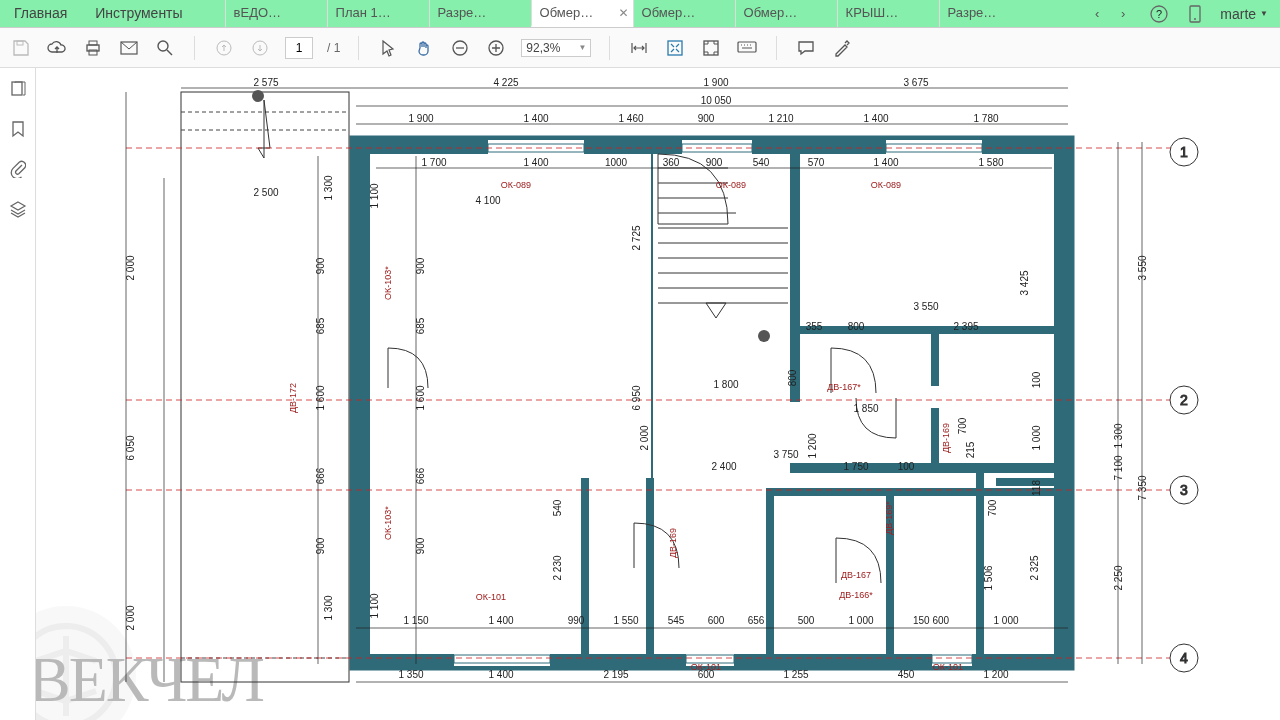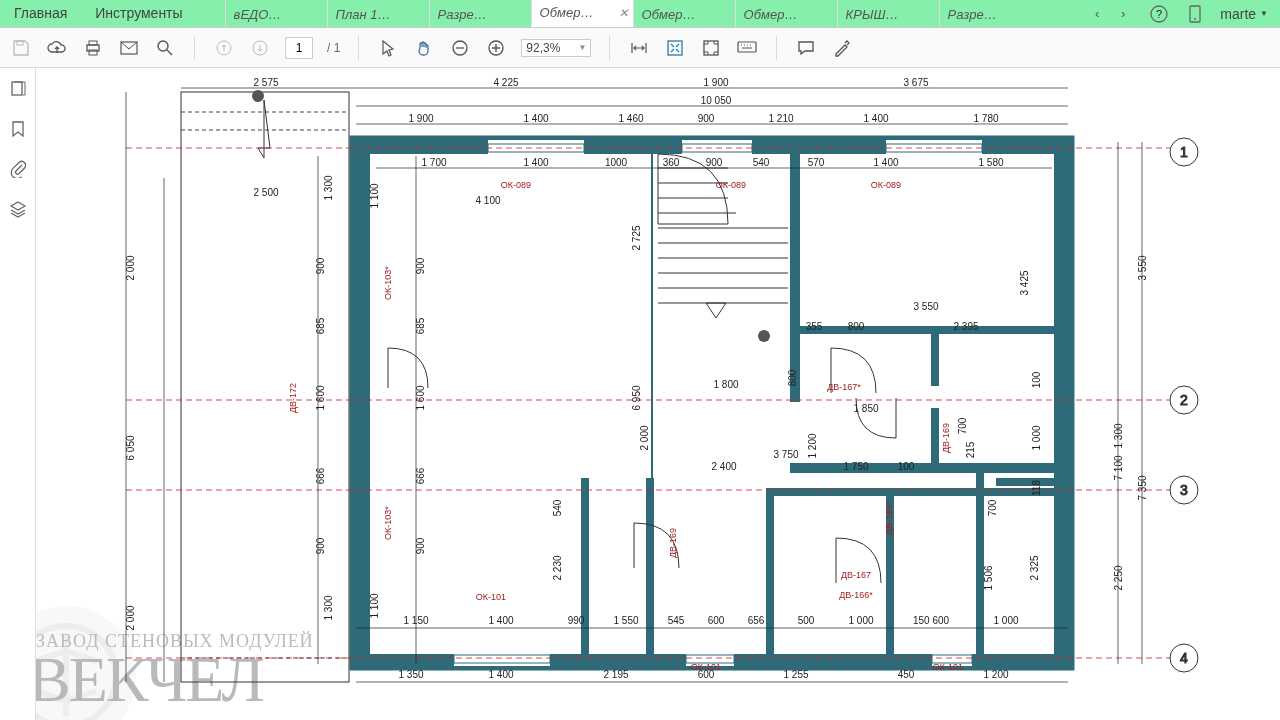--- a/index.html
+++ b/index.html
@@ -6,7 +6,7 @@
   body { font-family: -apple-system, "Segoe UI", Arial, sans-serif; font-size: 13px; color: #444; background: #fff; width: 1280px; height: 720px; overflow: hidden; position: relative; }
   .tabbar { height: 28px; display: flex; border-bottom: 1px solid #ccc; background: #86efac; }
   .maintab { padding: 5px 14px; font-size: 14px; color: #444; cursor: pointer; }
-  .doctab { flex: 0 0 102px; padding: 5px 8px; font-size: 13px; color: #555; border-left: 1px solid #ddd; display:flex; align-items:flex-end; white-space:nowrap; overflow:hidden; text-overflow:ellipsis; cursor:pointer; position:relative;font-style:italic; }
+  .doctab { flex: 0 0 102px; padding: 5px 8px; font-size: 13px; color: #555; border-left: 1px solid #ddd; display:flex; align-items:flex-start; white-space:nowrap; overflow:hidden; text-overflow:ellipsis; cursor:pointer; position:relative; }
   .doctab.active { background:#fff; border-bottom:2px solid #fff; }
   .doctab .close { position:absolute; right:4px; top:6px; font-size:12px; color:#888; }
   .doctab-label { overflow:hidden; text-overflow:ellipsis; white-space:nowrap; }

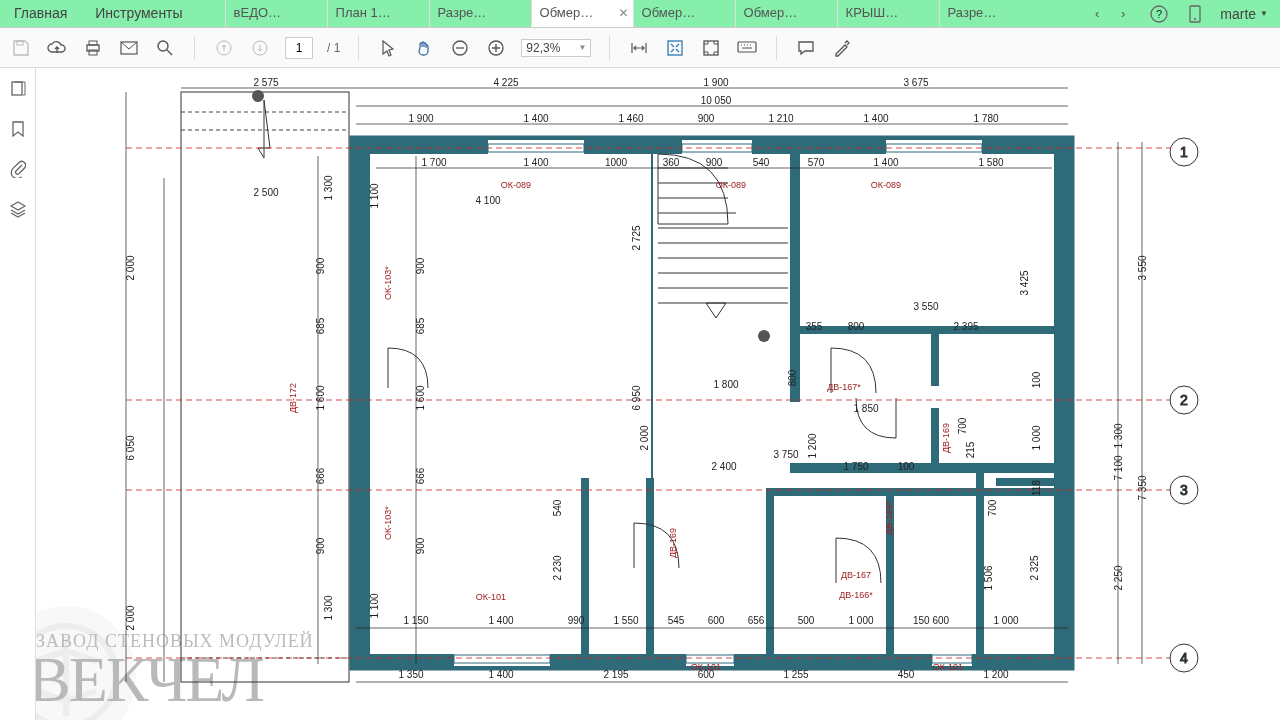--- a/index.html
+++ b/index.html
@@ -227,7 +227,6 @@
           <circle cx="60" cy="110" r="70" fill="#eee" opacity="0.4"></circle>
           <path d="M60 60a50 50 0 010 100 50 50 0 010-100M60 70v80M30 95l30-10 30 10M30 125l30 10 30-10" stroke="#e2e2e2" stroke-width="6" fill="none" opacity="0.5"></path>
         </svg>
-      <div class="sub" style="position:absolute;left:30px;bottom:98px">ЗАВОД СТЕНОВЫХ МОДУЛЕЙ</div>
       <div class="big" style="position:absolute;left:22px;bottom:41px">ВЕКЧЕЛ</div>
       
     </div>

